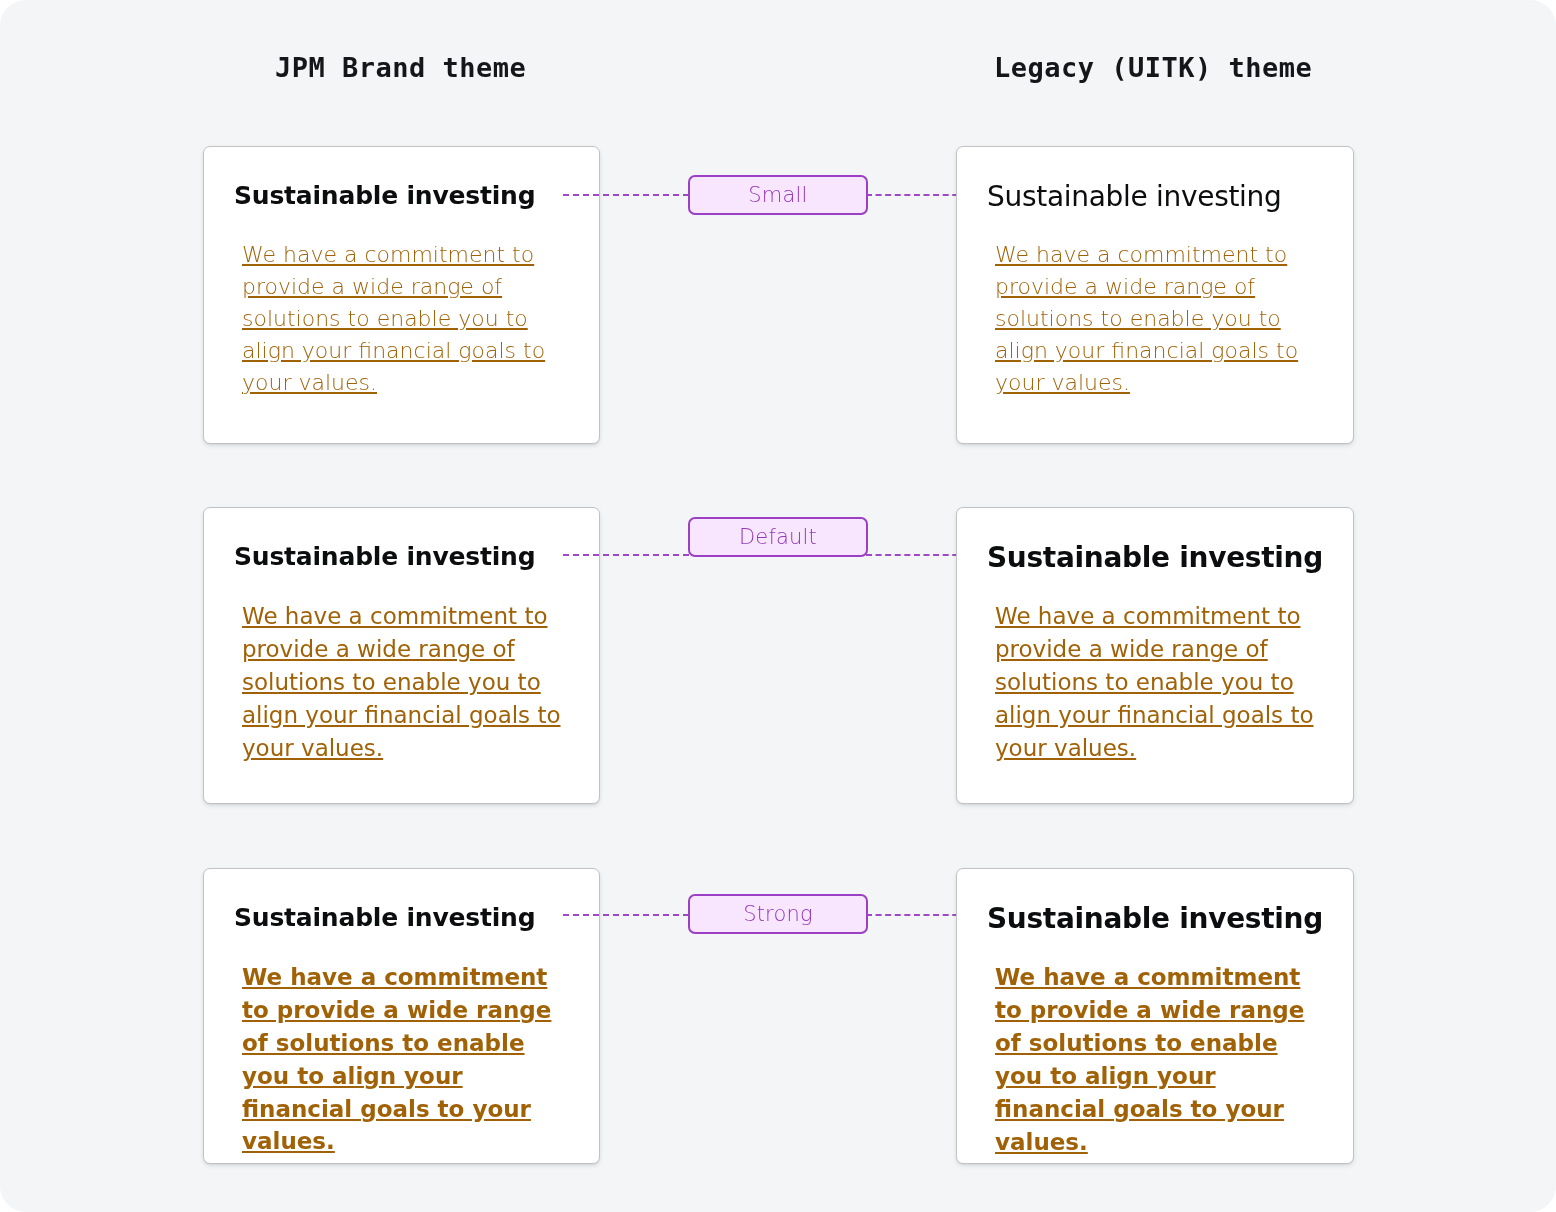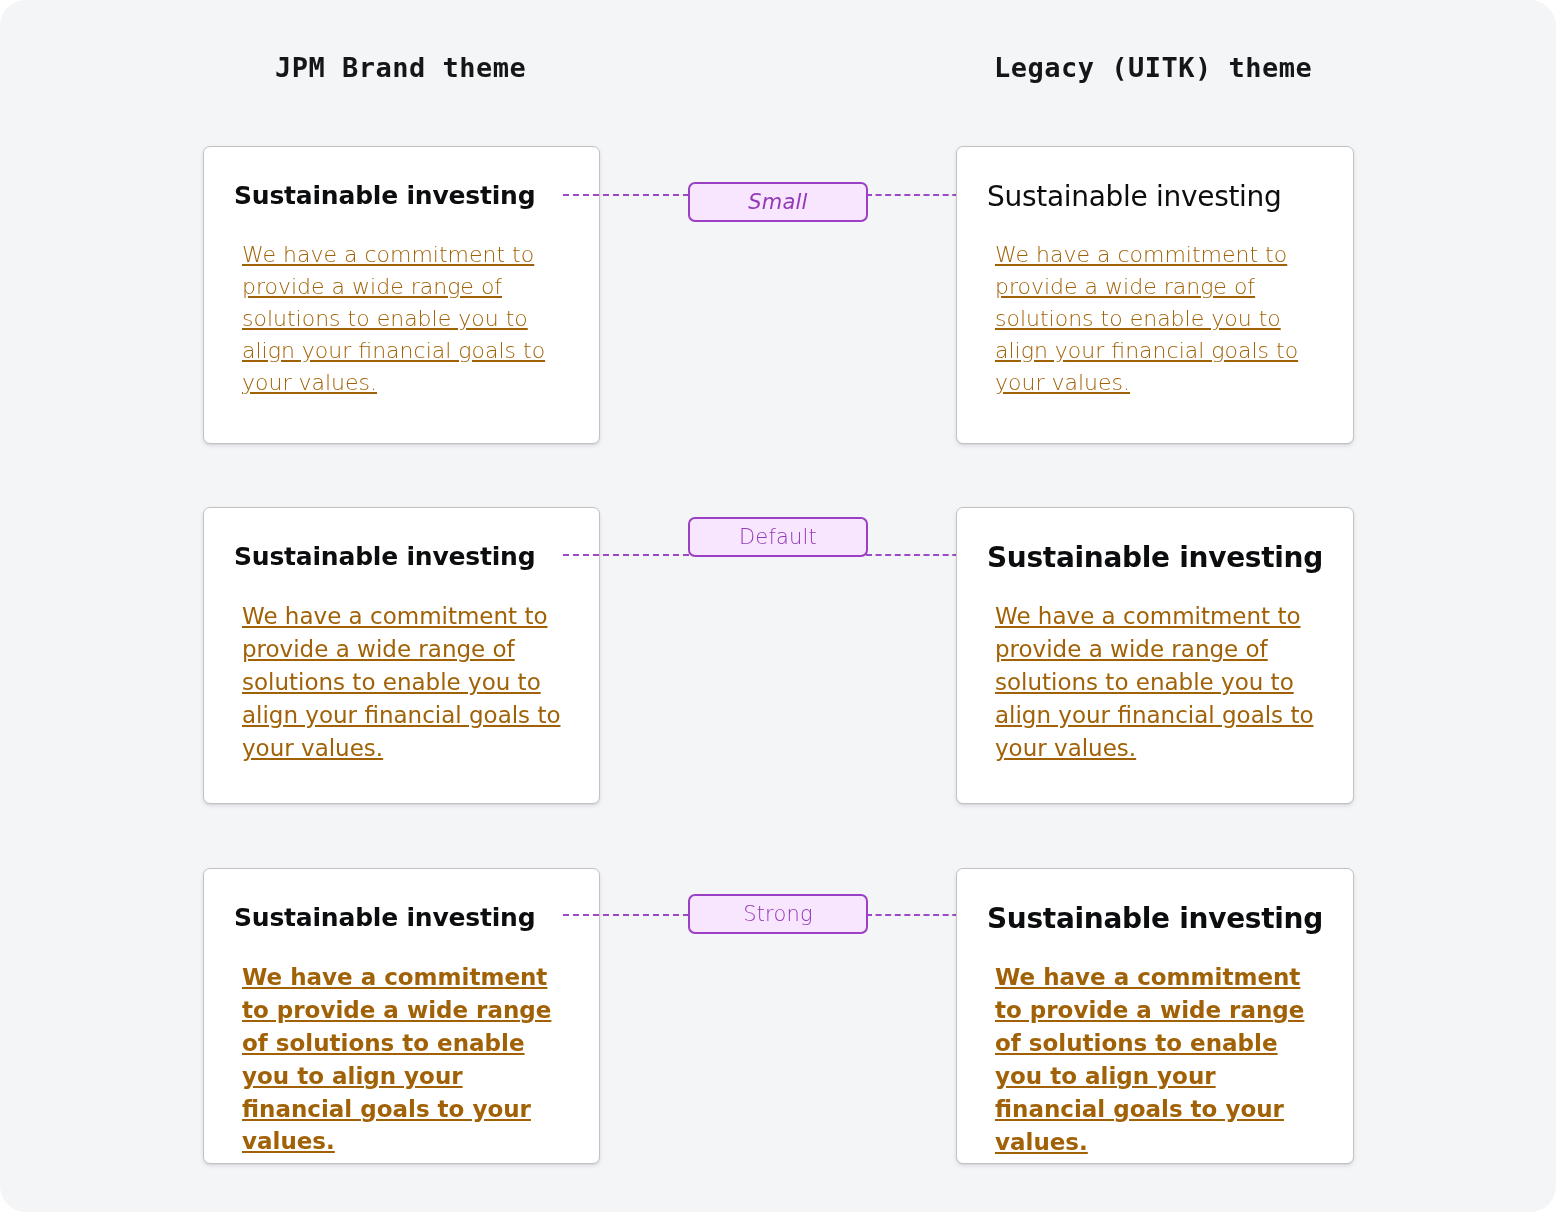--- a/index.html
+++ b/index.html
@@ -136,7 +136,7 @@
     justify-content: center;
     letter-spacing: 0.2px;
   }
-  .badge-r1 { top: 182px; font-style: italic; }
+  .badge-r1 { top: 175px; }
   .badge-r2 { top: 517px; }
   .badge-r3 { top: 894px; }
 </style>

